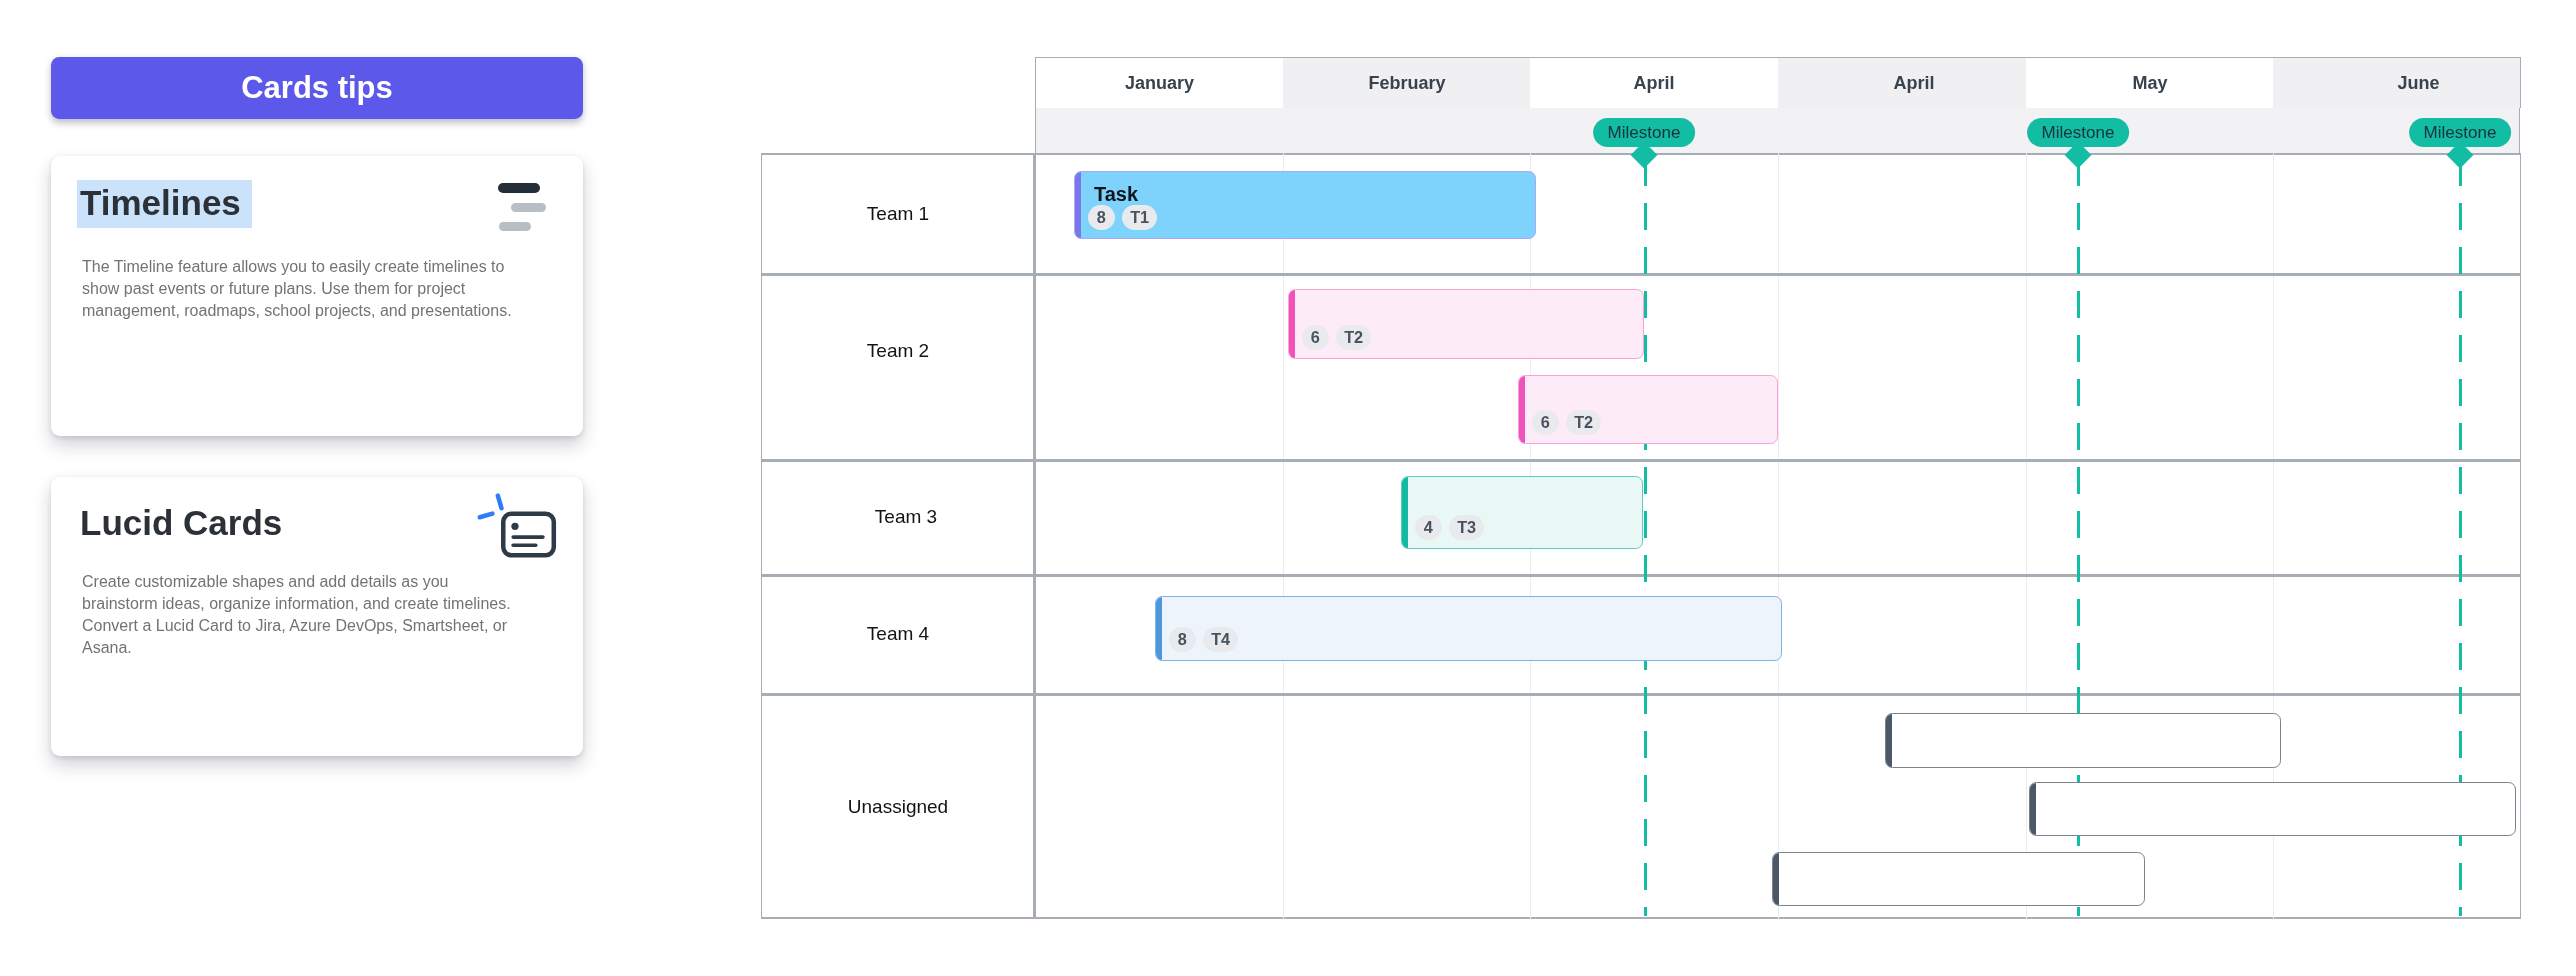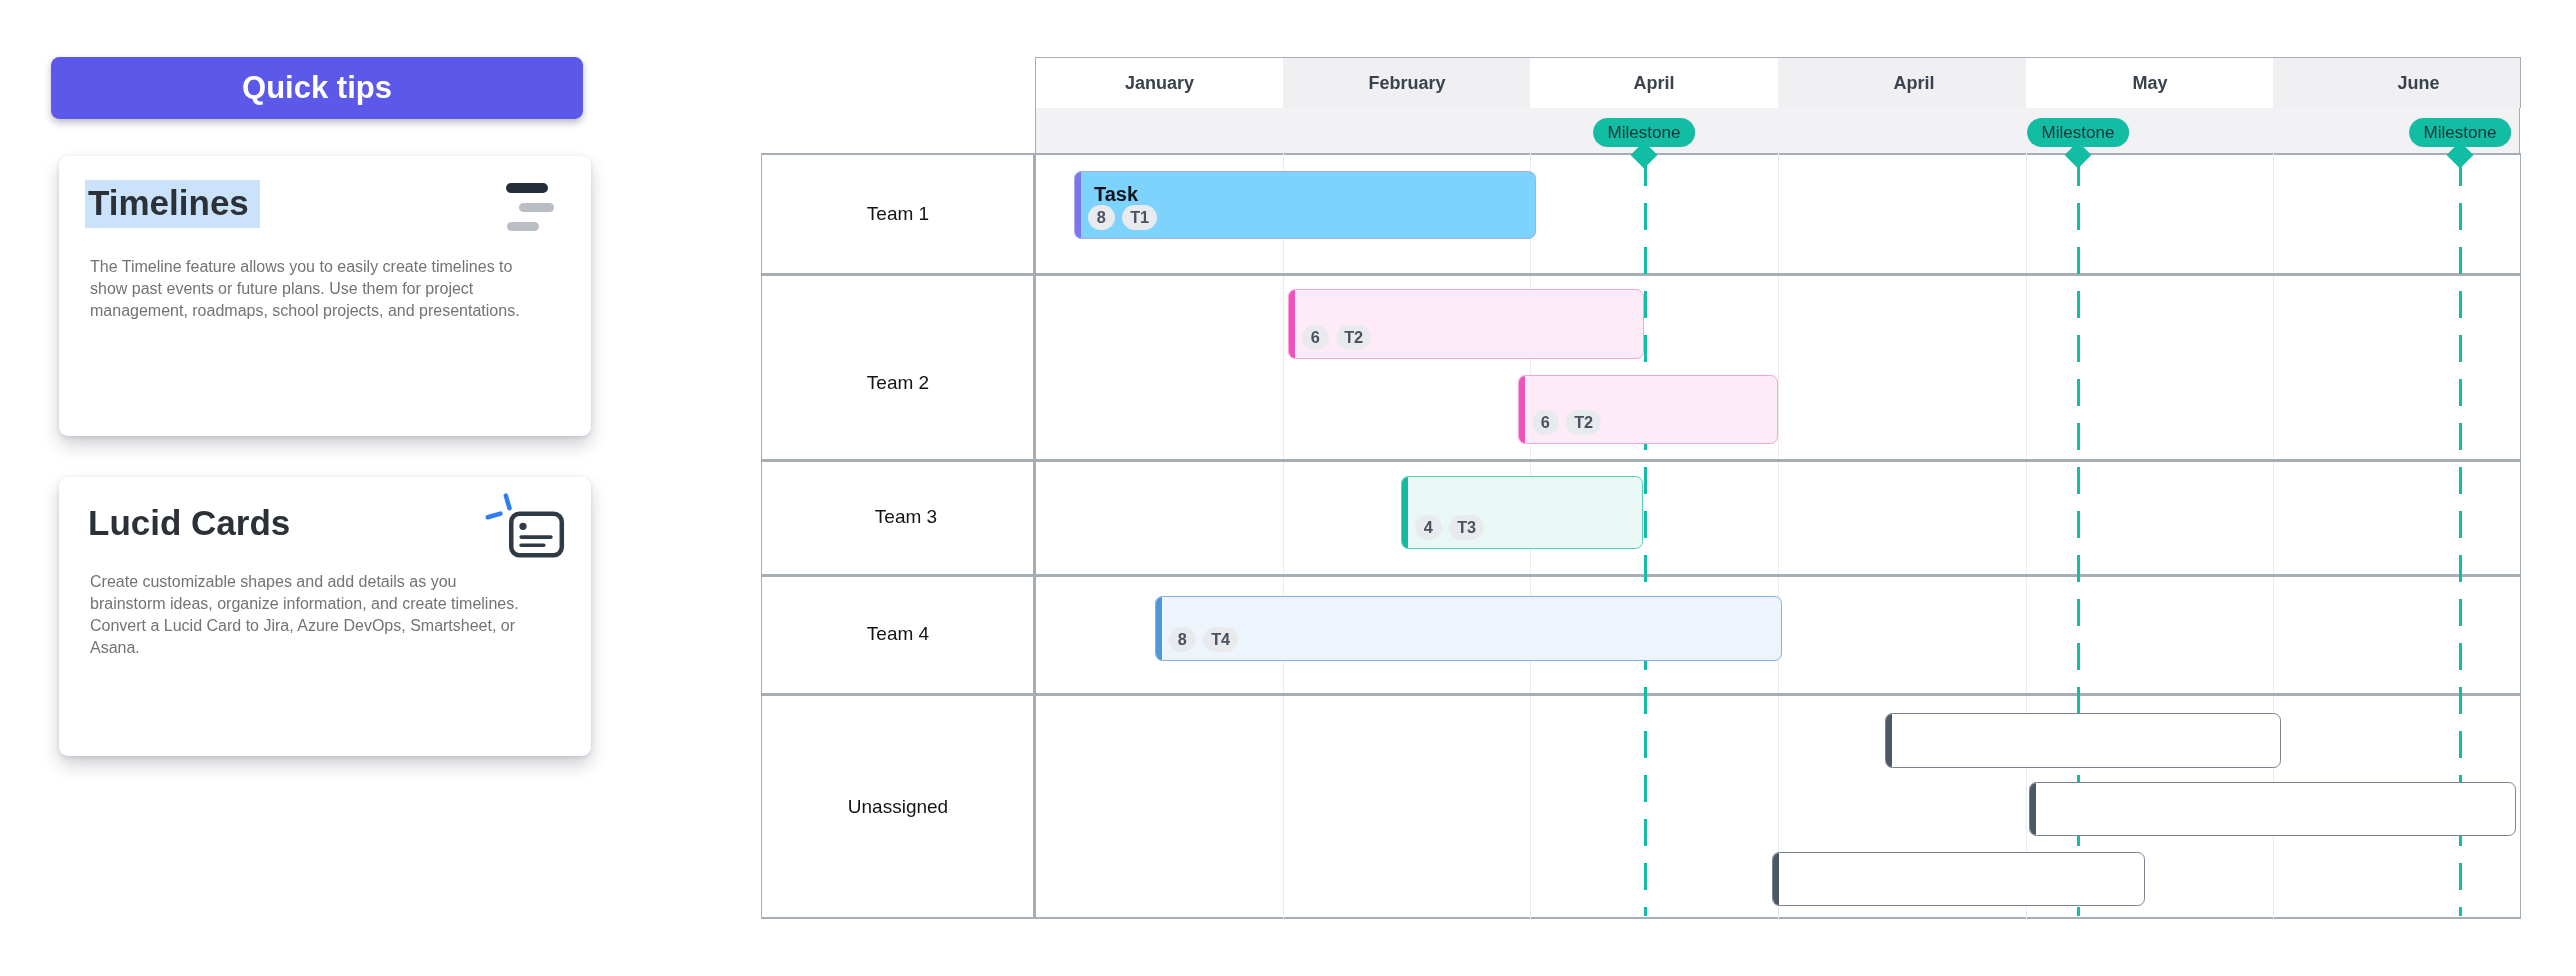--- a/index.html
+++ b/index.html
@@ -69,7 +69,7 @@
 <body>
 
 <div class="side">
-  <div class="quick-btn">Quick tips</div>
+  <div class="quick-btn">Cards tips</div>
 
   <div class="tip-card card-timelines">
     <div class="card-head"><span class="hl">Timelines</span></div>

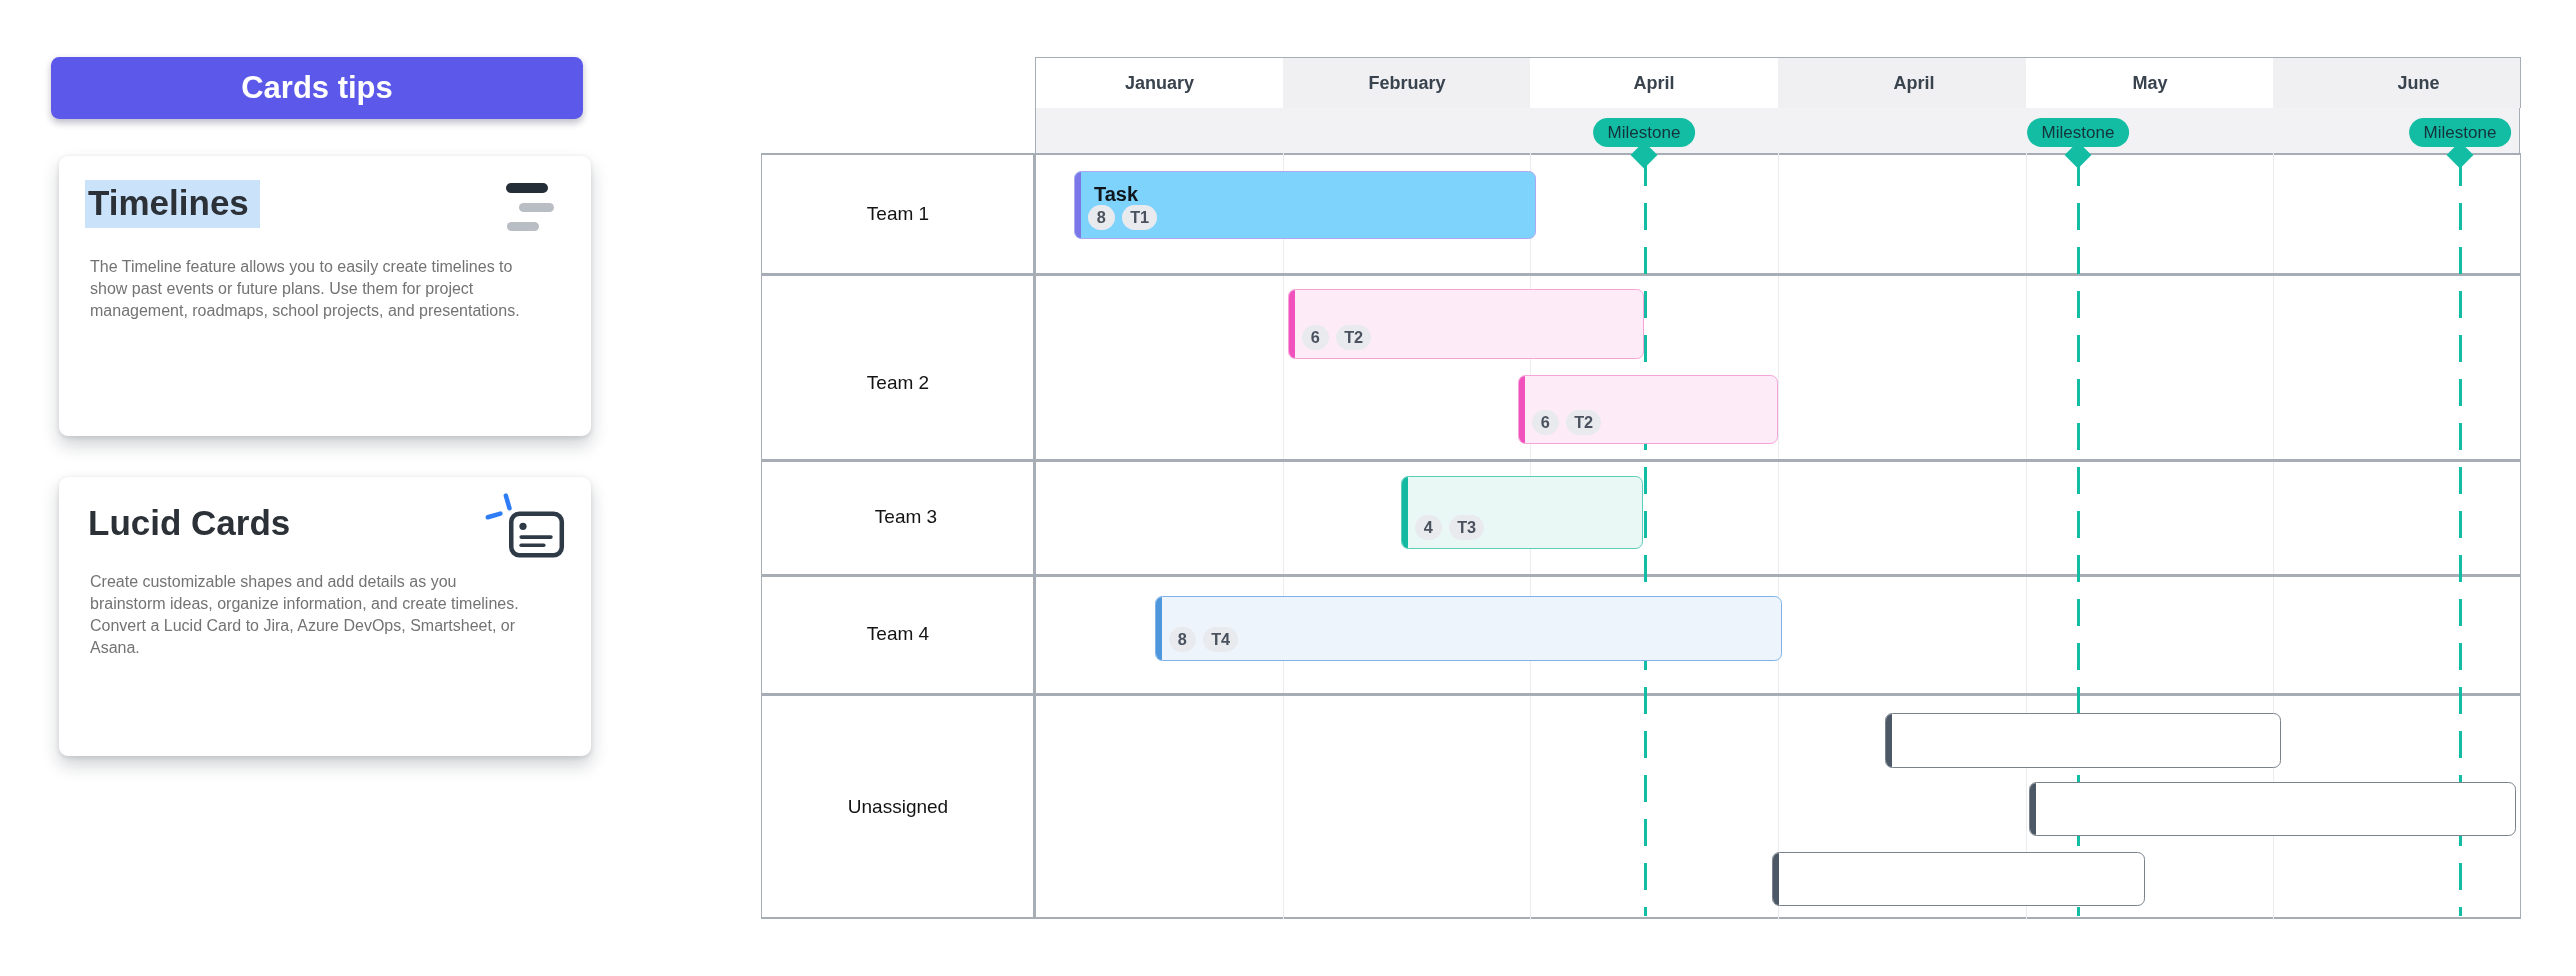--- a/index.html
+++ b/index.html
@@ -13,7 +13,7 @@
     display:flex; align-items:center; justify-content:center;
     box-shadow:0 3.6px 7.3px rgba(20,20,60,.28); cursor:pointer; }
   .tip-card { position:absolute; left:0; width:532px; background:#fff; border-radius:9px;
-    box-shadow:0 9px 18px rgba(16,24,40,.20), 0 1.8px 4.5px rgba(16,24,40,.10);margin-left:8px; }
+    box-shadow:0 9px 18px rgba(16,24,40,.20), 0 1.8px 4.5px rgba(16,24,40,.10); }
   .card-timelines { top:156px; height:280px; }
   .card-lucid    { top:477px; height:279px; }
   .card-head { position:absolute; left:29px; top:25.4px; font-size:35px; font-weight:700;

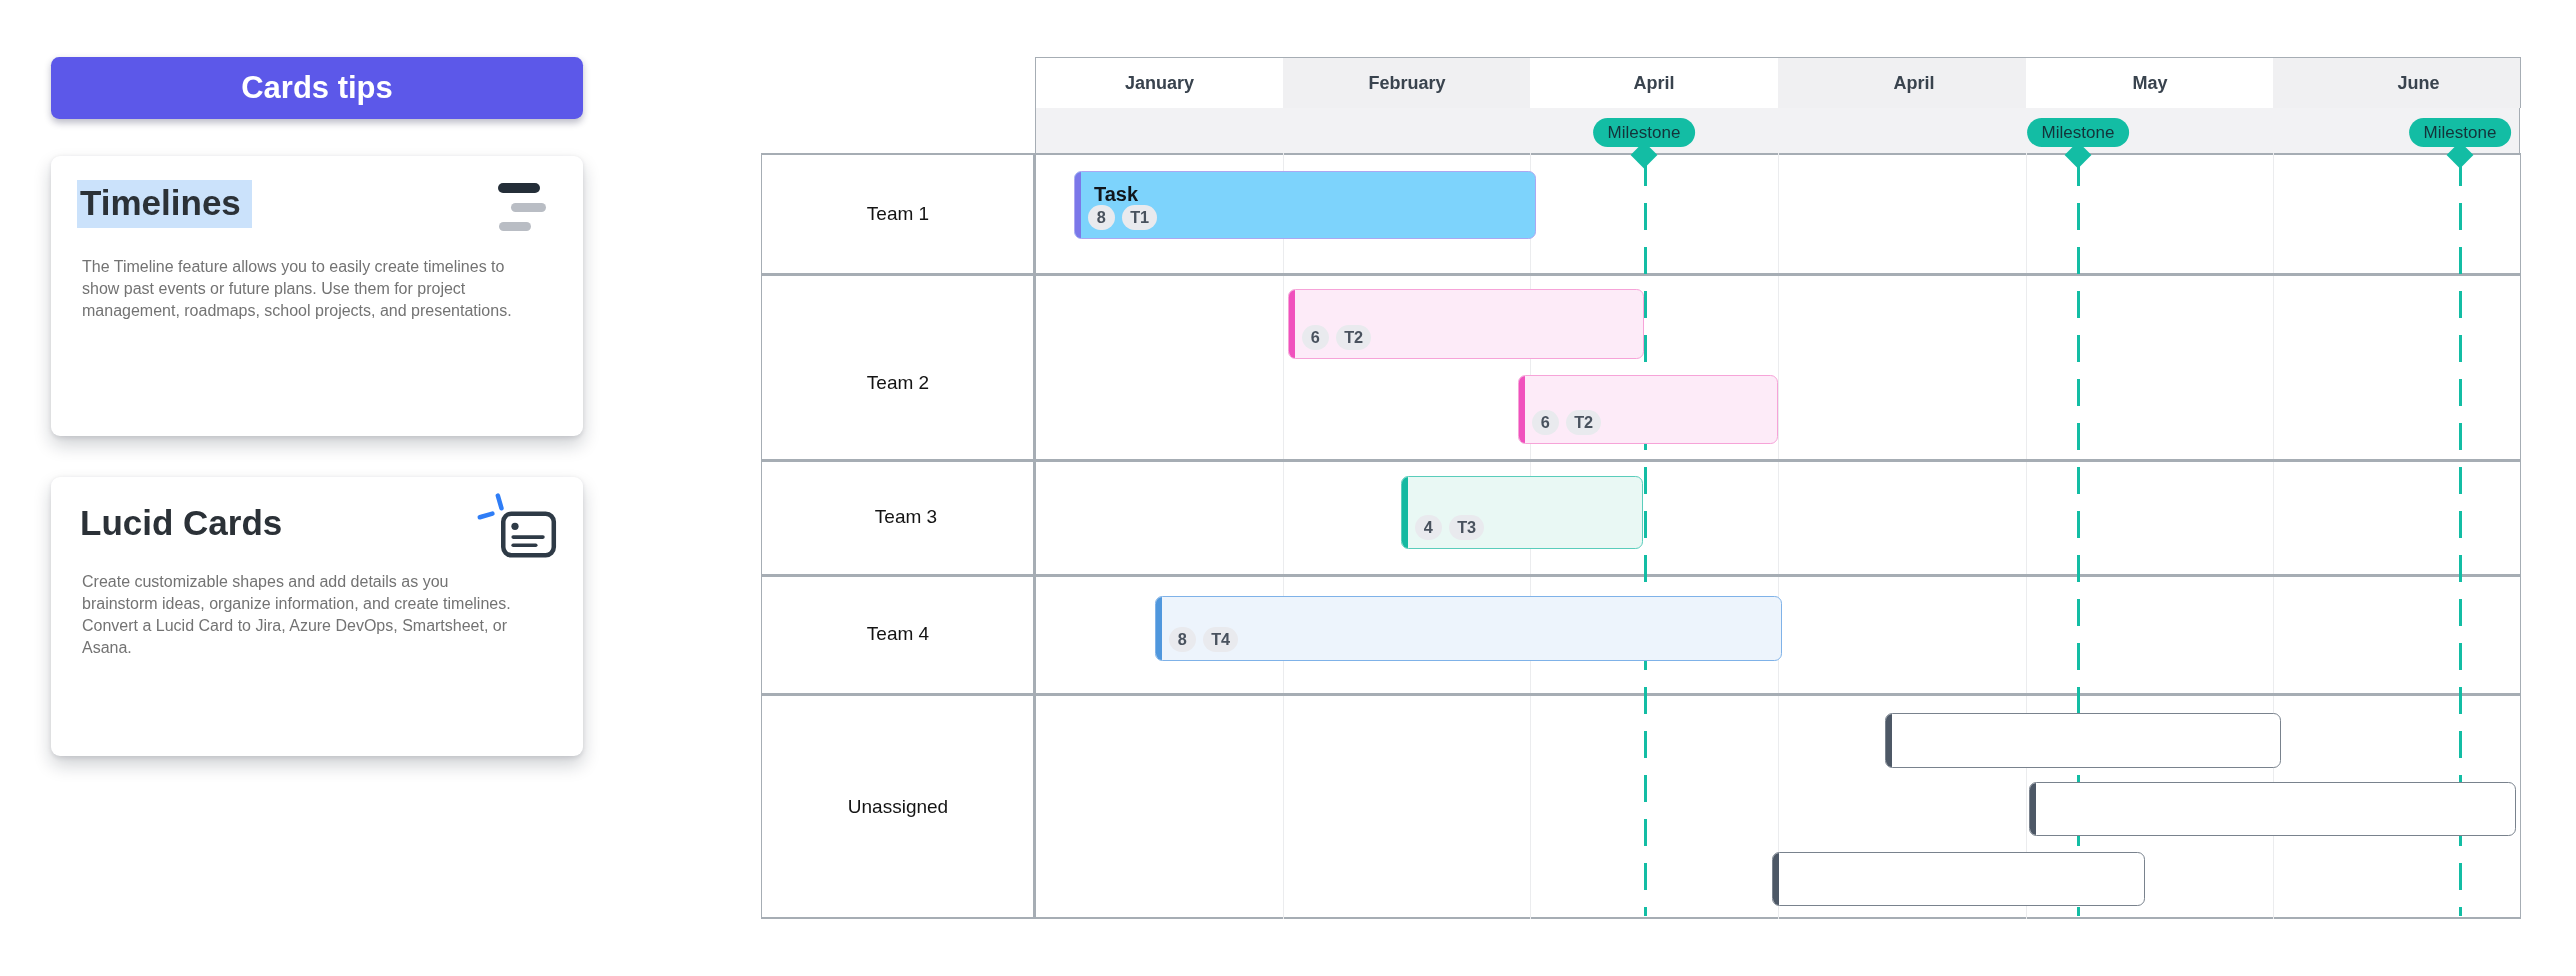--- a/index.html
+++ b/index.html
@@ -114,7 +114,7 @@
     <div class="gridline" style="left: 1512px; top: 96px; height: 766px;"></div>
     <div class="row-label" style="top: 157px;">Team 1</div>
     <div class="row-sep" style="top: 216px;"></div>
-    <div class="row-label" style="top: 326px;">Team 2</div>
+    <div class="row-label" style="top: 294px;">Team 2</div>
     <div class="row-sep" style="top: 402px;"></div>
     <div class="row-label" style="top: 460px; margin-left: 8px;">Team 3</div>
     <div class="row-sep" style="top: 517px;"></div>

